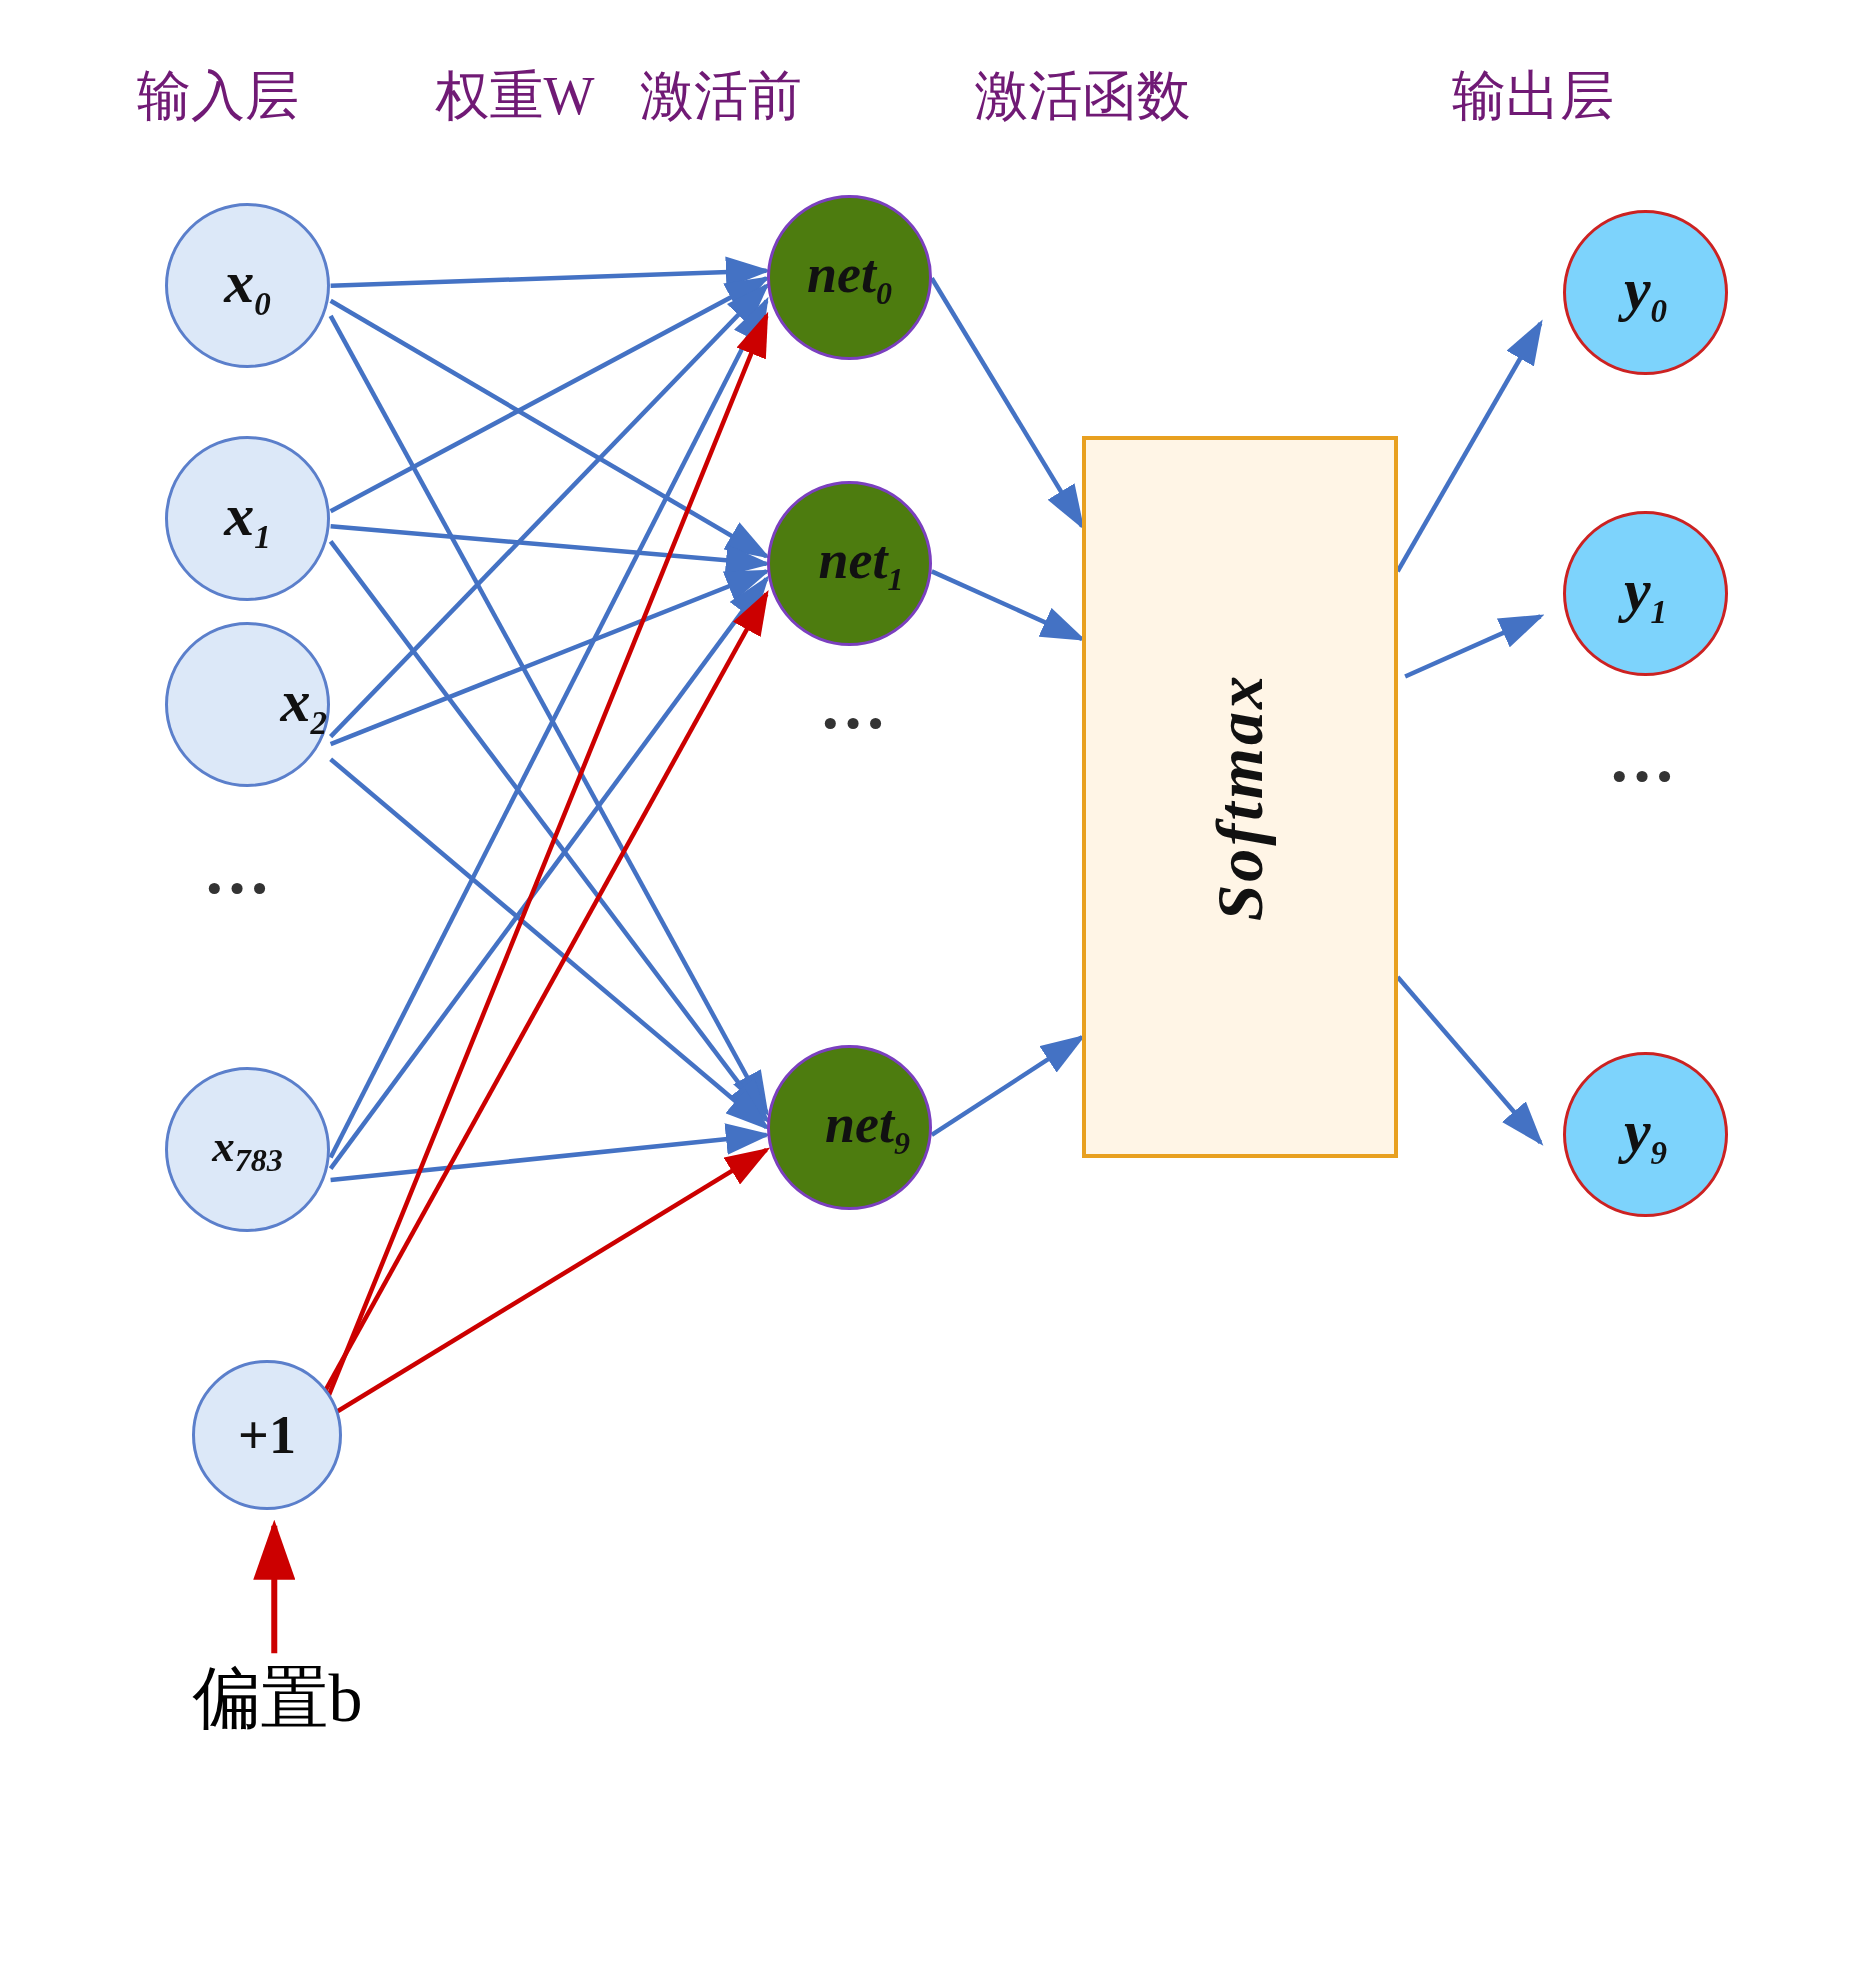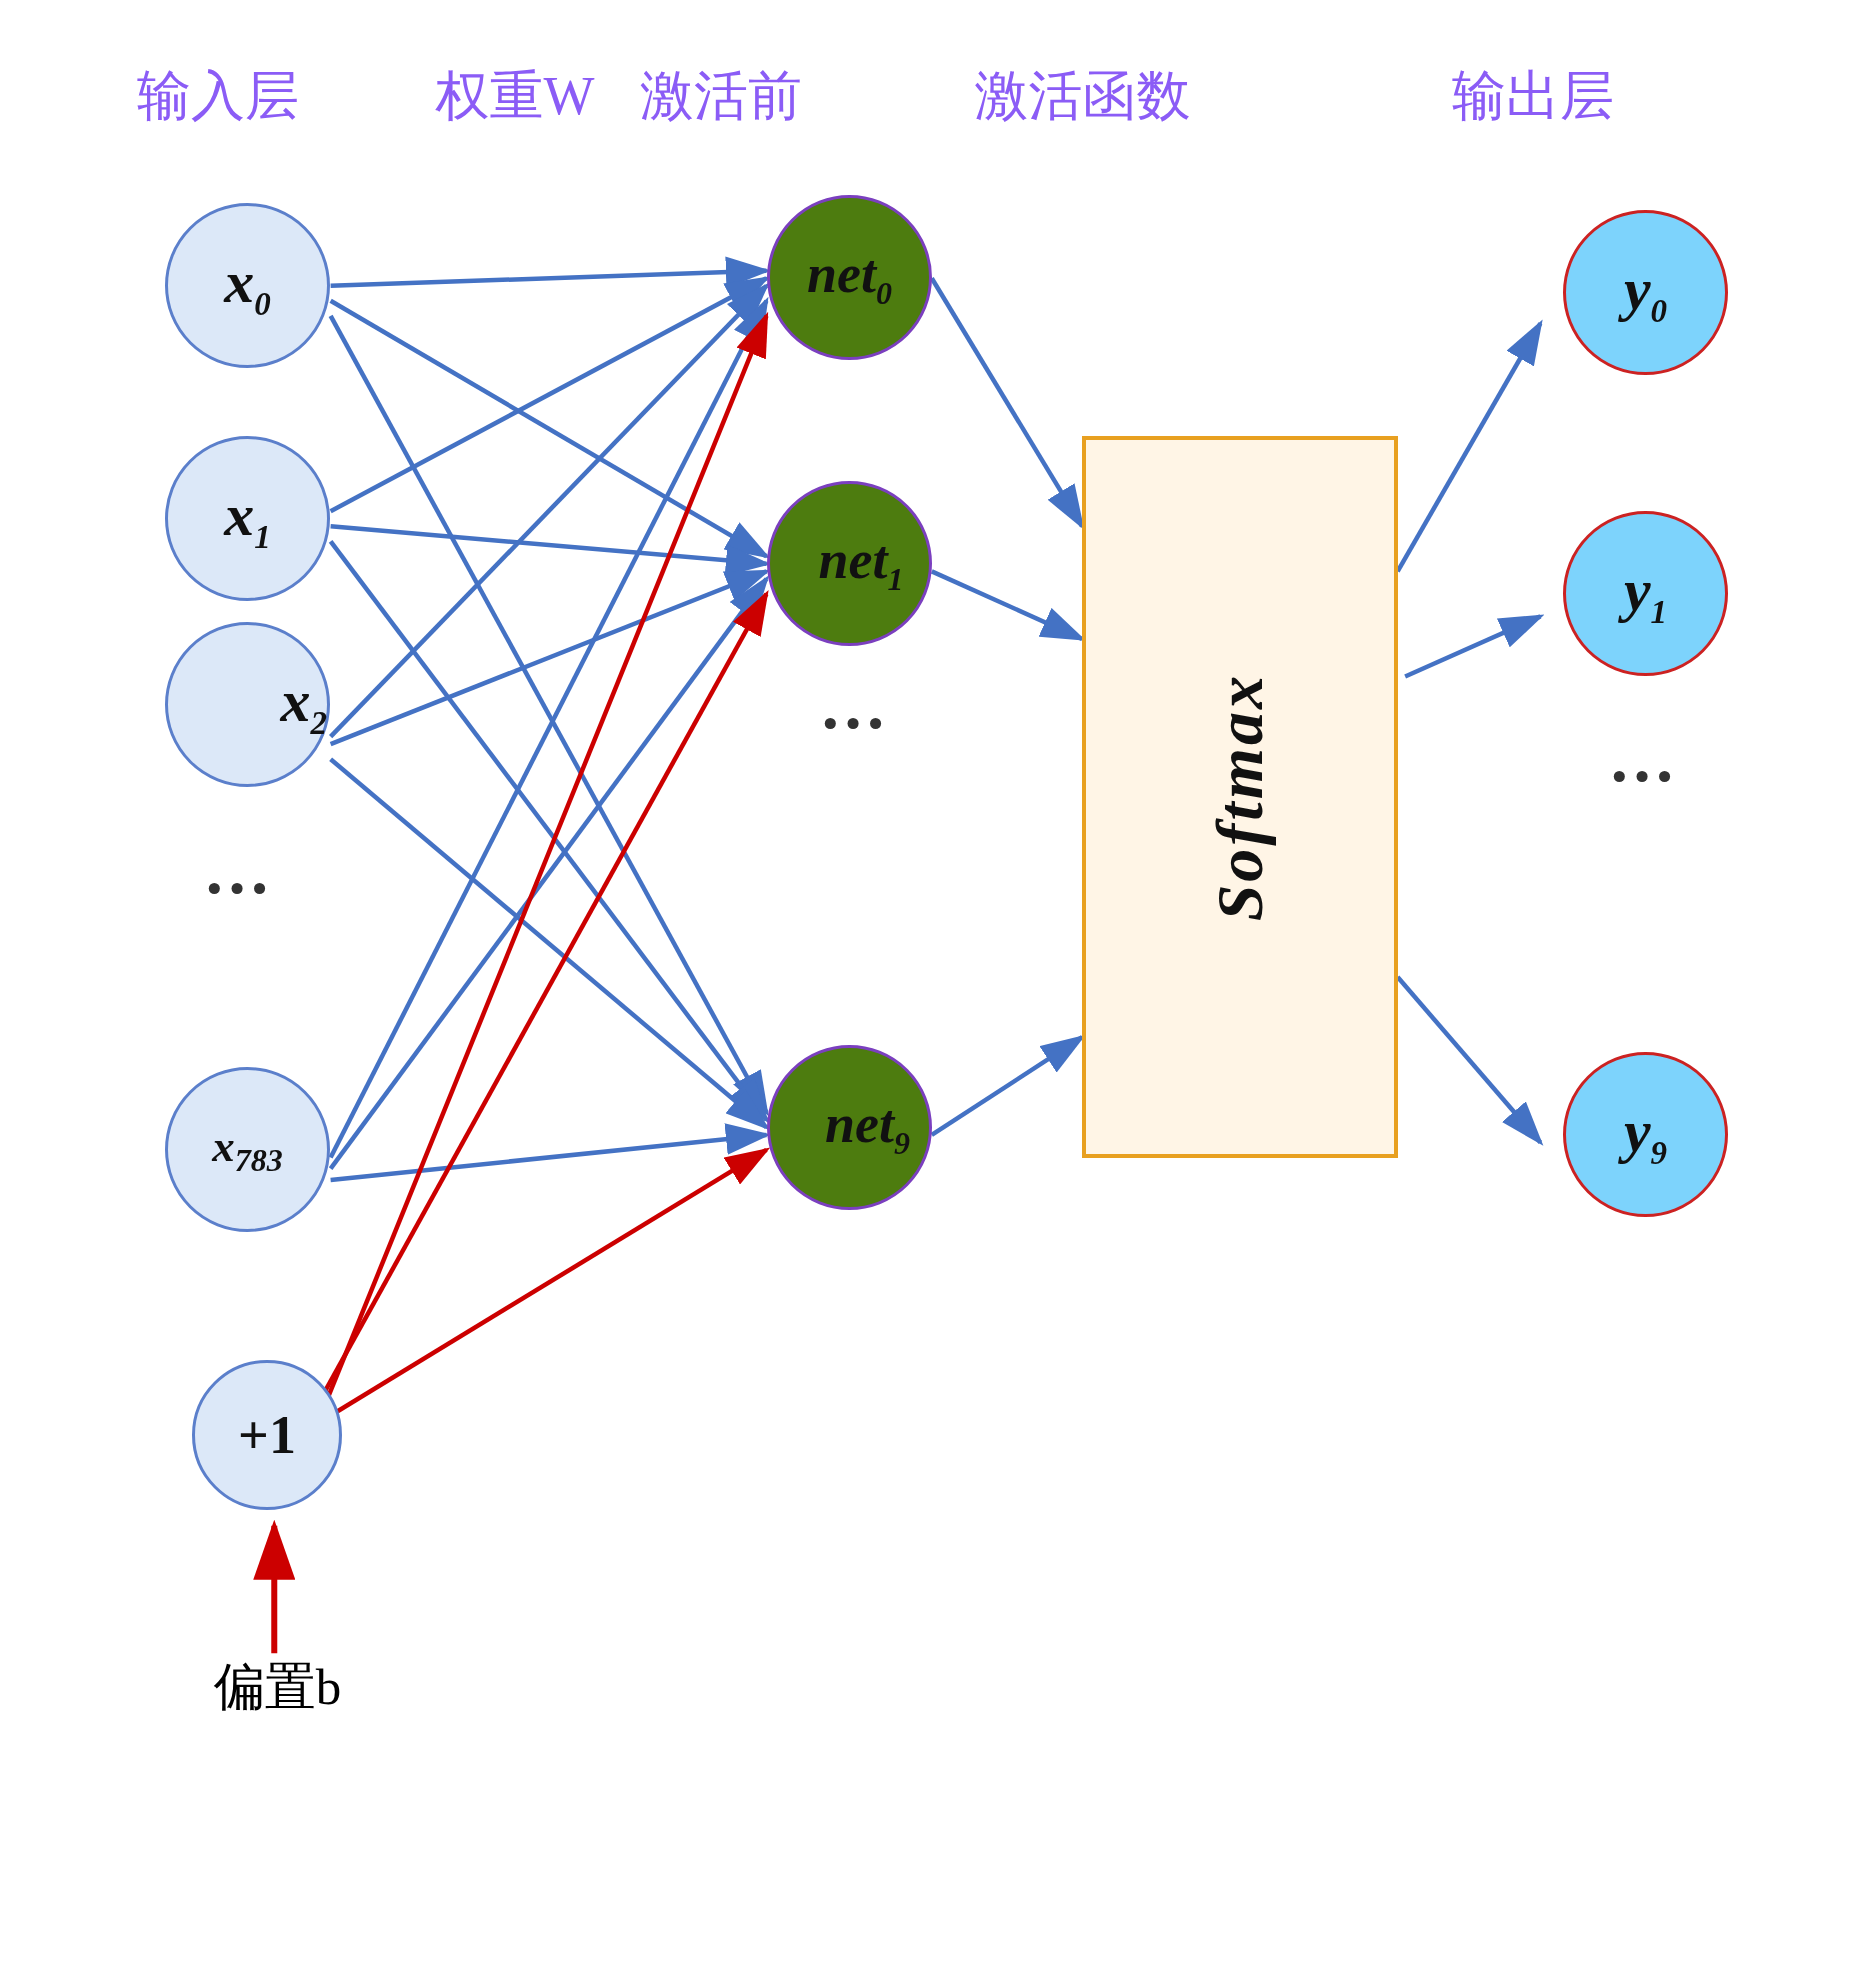--- a/index.html
+++ b/index.html
@@ -21,7 +21,7 @@
       position: absolute;
       font-size: 54px;
       font-weight: normal;
-      color: #8b5cf6;
+      color: #701a75;
       text-align: center;
       font-family: 'SimSun', 'STSong', serif;
     }

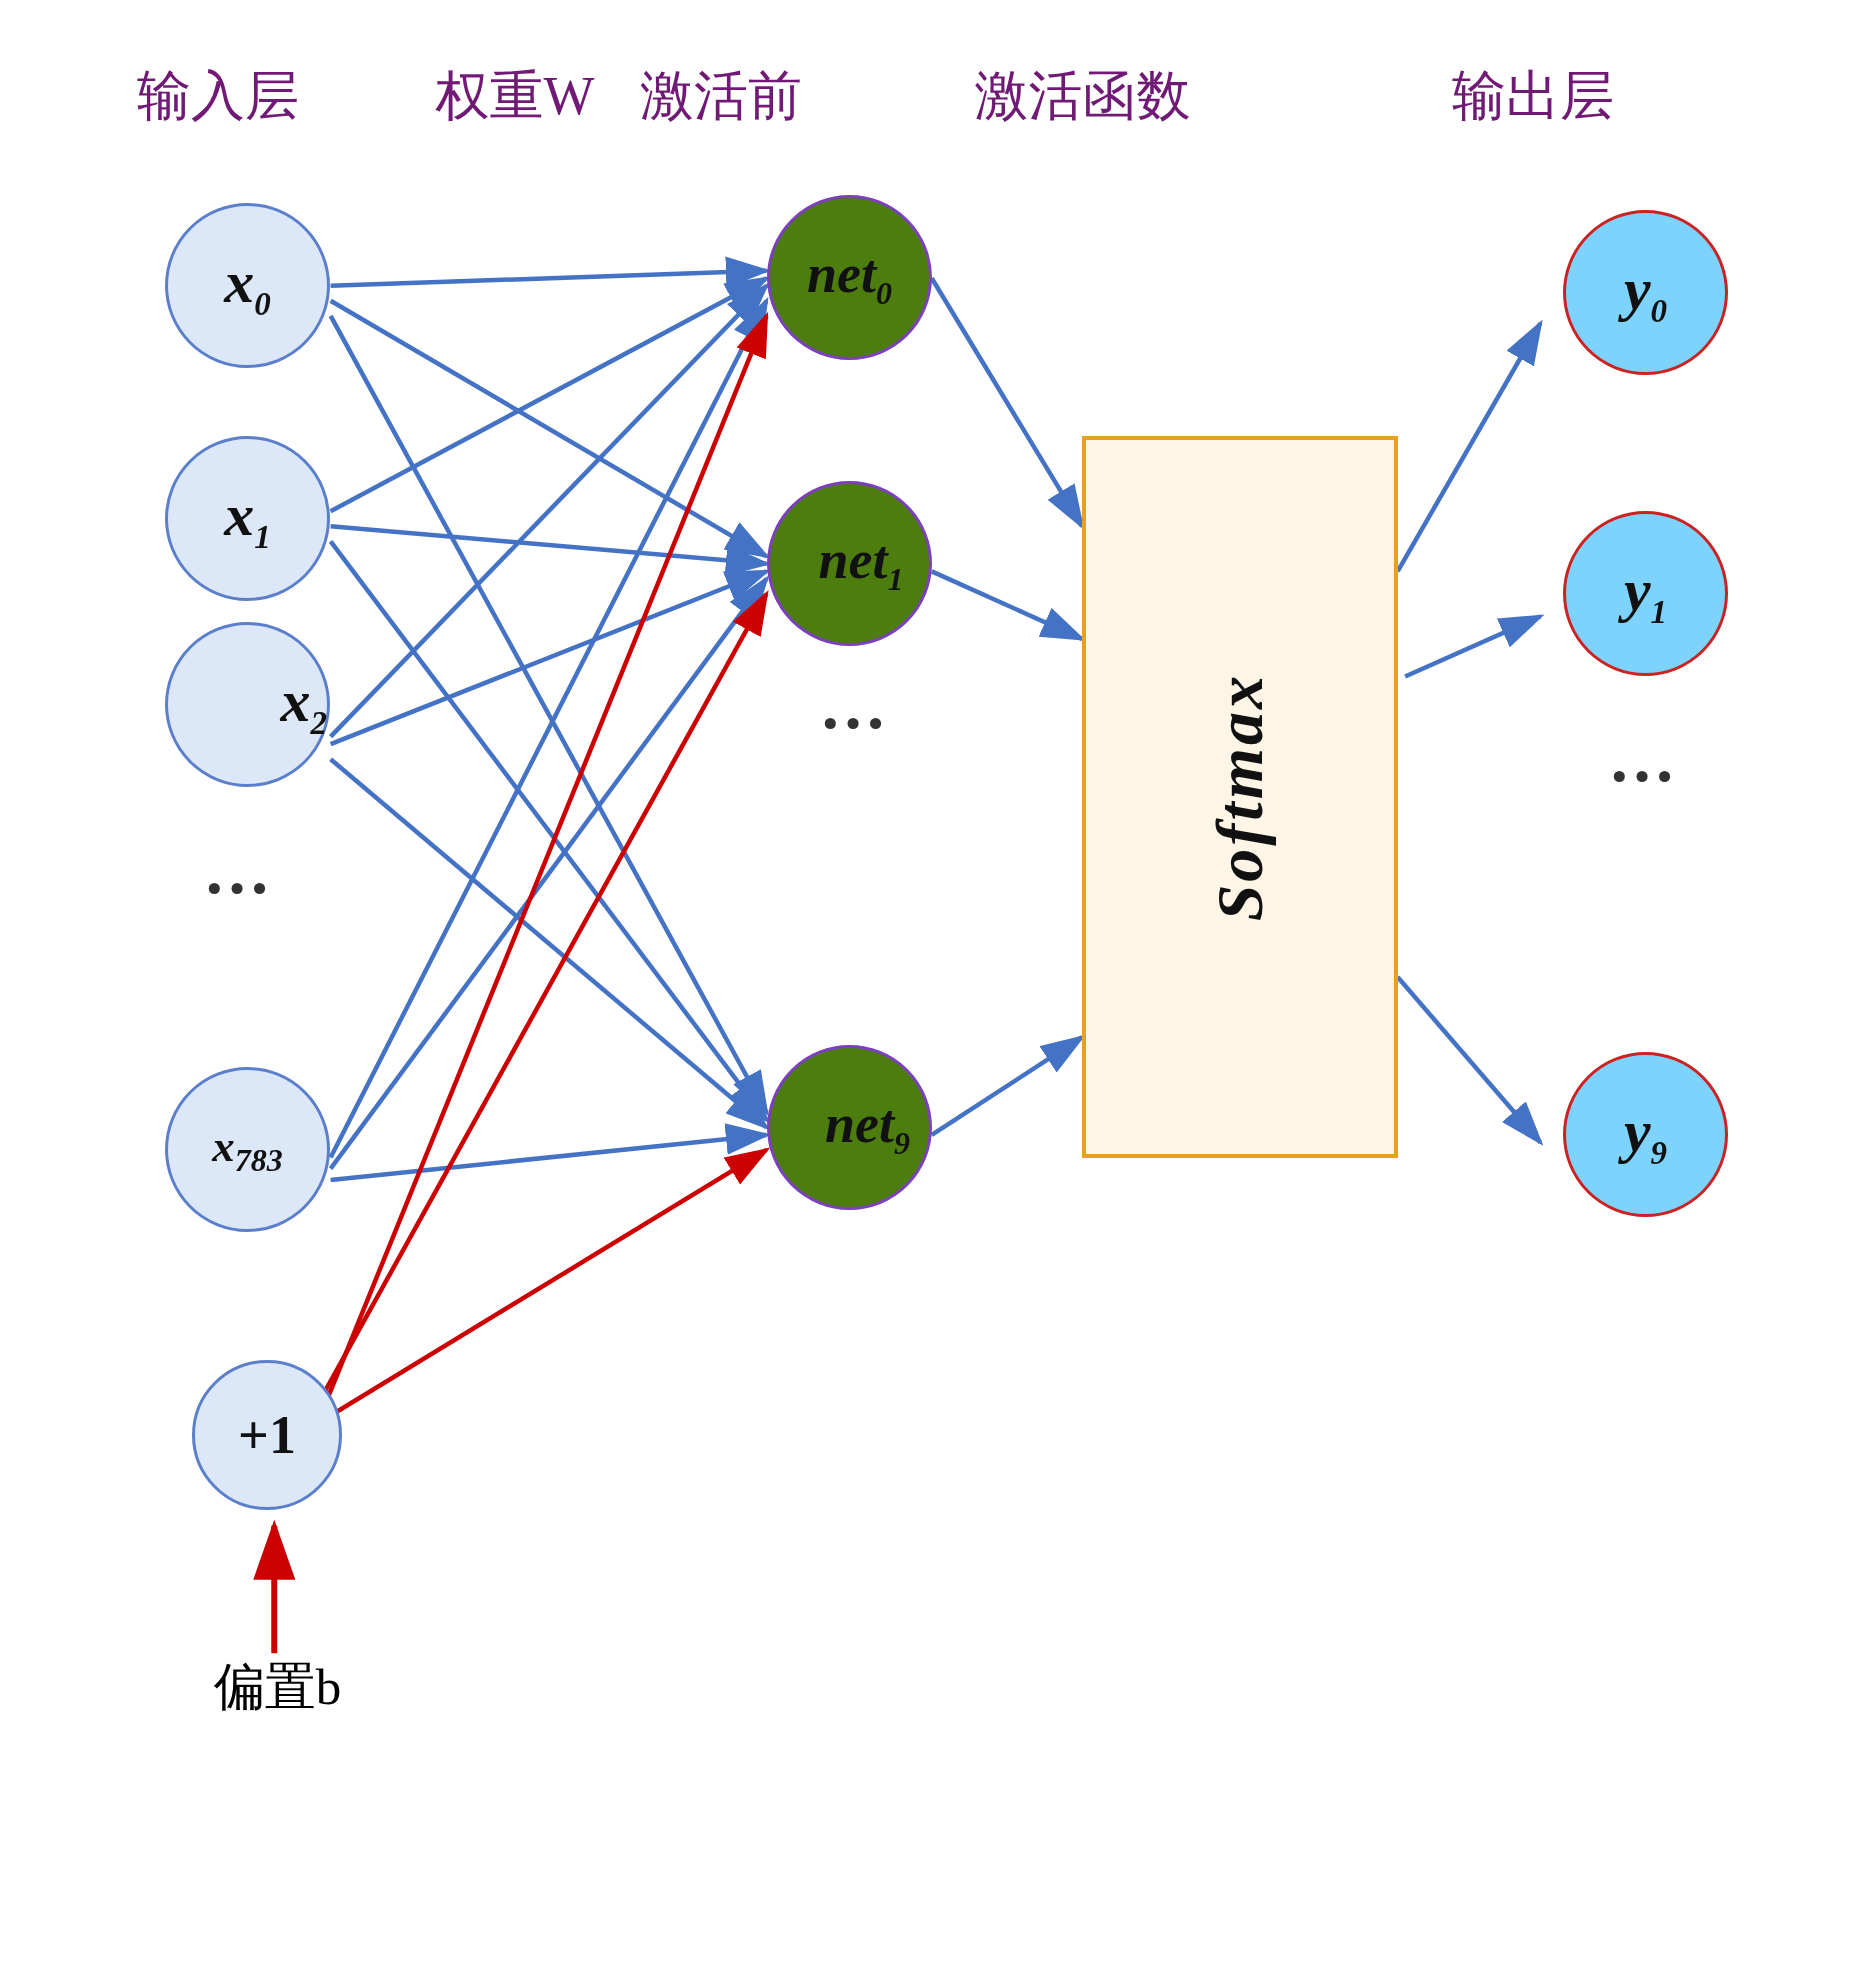--- a/index.html
+++ b/index.html
@@ -94,7 +94,7 @@
     }
     .bias-label {
       position: absolute;
-      font-size: 51px;
+      font-size: 68px;
       color: #000;
       text-align: center;
       font-family: 'SimSun', 'STSong', serif;

